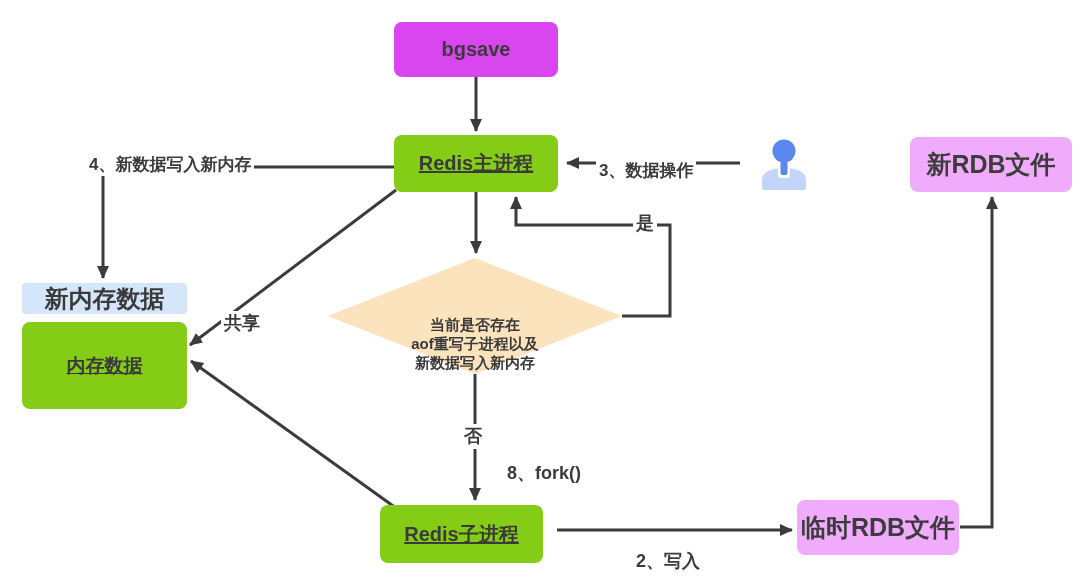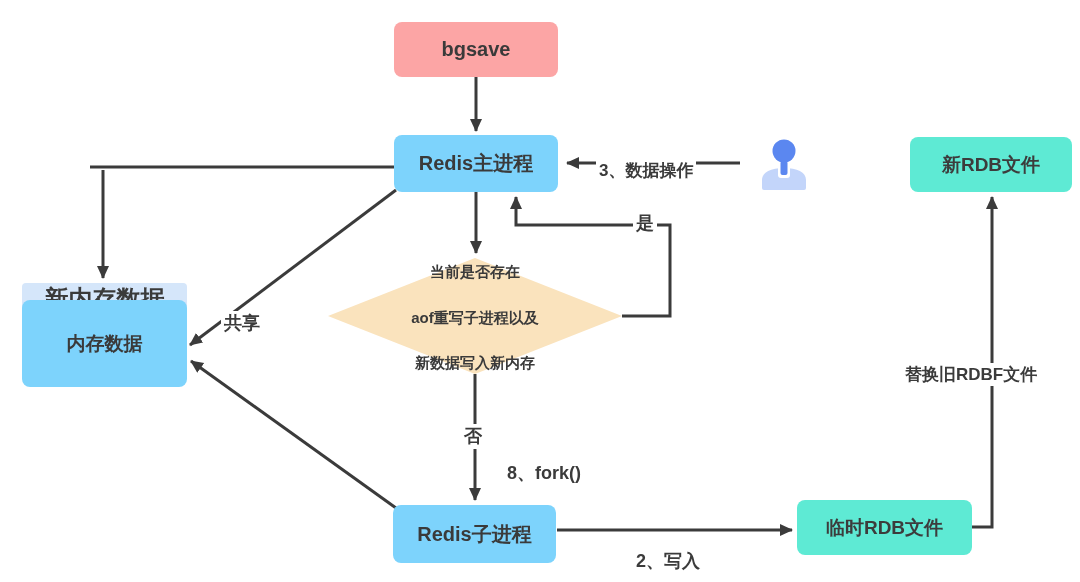--- a/index.html
+++ b/index.html
@@ -13,7 +13,7 @@
     position:absolute;z-index:2;display:flex;align-items:center;justify-content:center;
     border-radius:8px;font-weight:700;font-size:20px;color:#3a3a3a;text-align:center;
   }
-  .node.green{background:#fca5a5;}
+  .node.green{background:#d946ef;}
   .node.blue{background:#7dd3fc;}
   .node.blue-light{background:#d5e6fa;font-size:24px;border-radius:4px;}
   .node.gray{background:#5eead4;font-size:19px;color:#3c3c3c;}

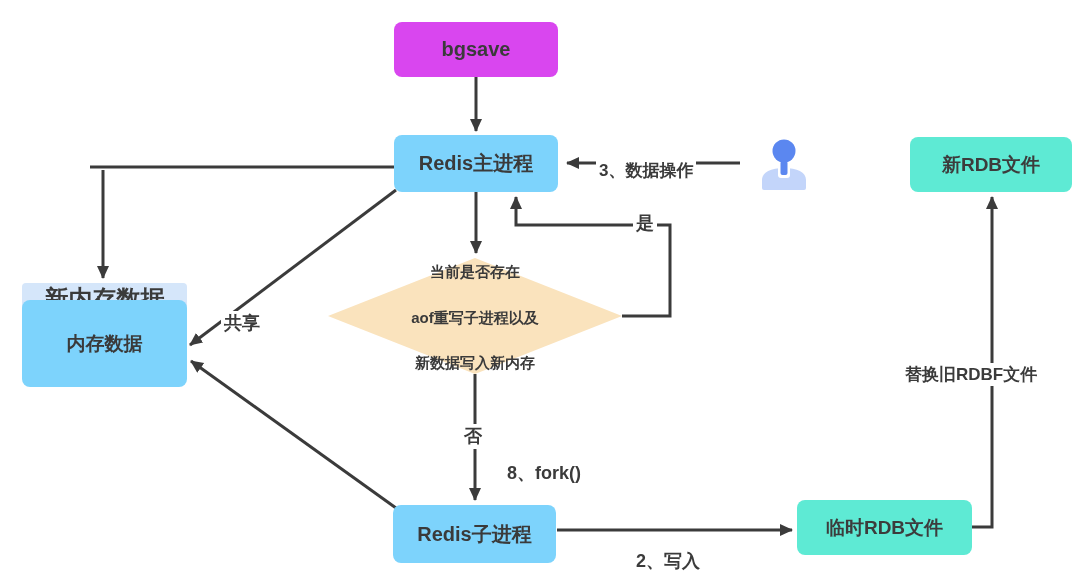--- a/index.html
+++ b/index.html
@@ -77,6 +77,7 @@
 
   <div class="lbl small" style="left:596px;top:151px;margin-top:8px;">3、数据操作</div>
 
+  <div class="lbl small" style="left:86px;top:153px;">4、新数据写入新内存</div>
 
   <div class="lbl" style="left:221px;top:311px;">共享</div>
 

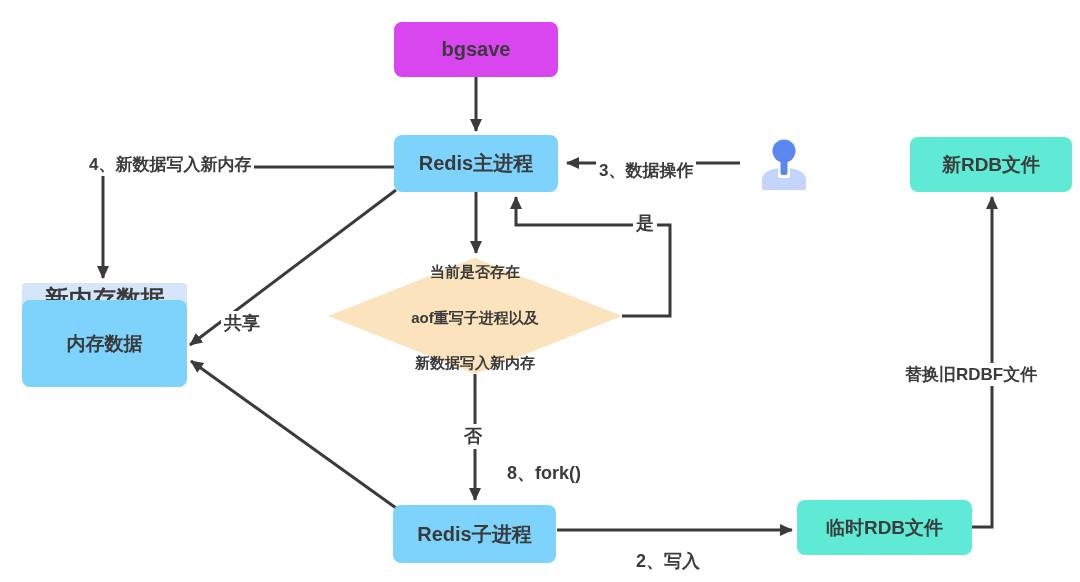--- a/index.html
+++ b/index.html
@@ -14,7 +14,7 @@
     border-radius:8px;font-weight:700;font-size:20px;color:#3a3a3a;text-align:center;
   }
   .node.green{background:#d946ef;}
-  .node.blue{background:#7dd3fc;}
+  .node.blue{background:#84cc16;text-decoration:underline;}
   .node.blue-light{background:#d5e6fa;font-size:24px;border-radius:4px;}
   .node.gray{background:#5eead4;font-size:19px;color:#3c3c3c;}
   .decision-text{

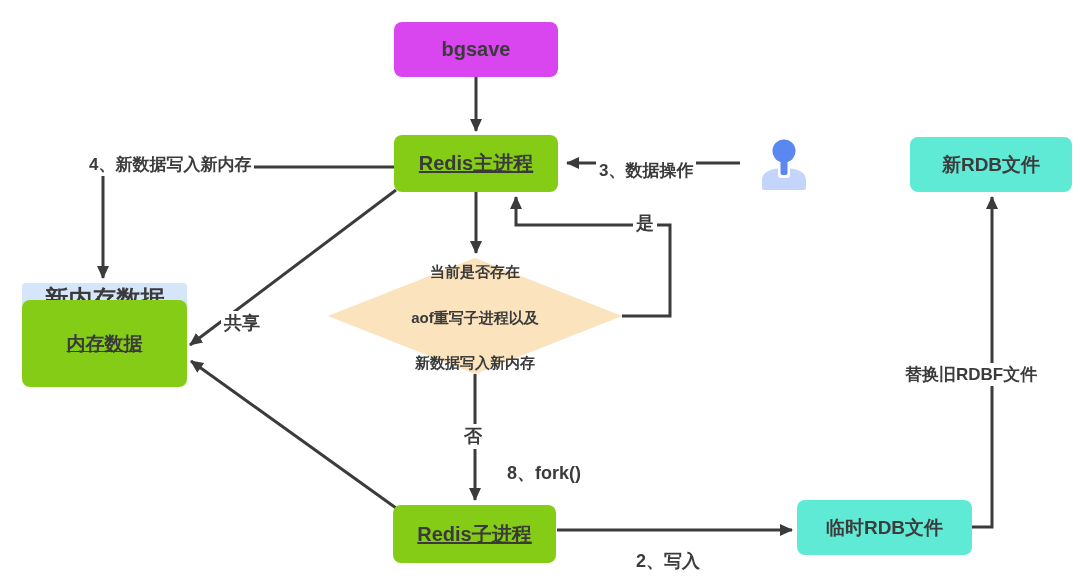--- a/index.html
+++ b/index.html
@@ -16,7 +16,7 @@
   .node.green{background:#d946ef;}
   .node.blue{background:#84cc16;text-decoration:underline;}
   .node.blue-light{background:#d5e6fa;font-size:24px;border-radius:4px;}
-  .node.gray{background:#5eead4;font-size:19px;color:#3c3c3c;}
+  .node.gray{background:#f0abfc;font-size:25px;color:#3c3c3c;}
   .decision-text{
     position:absolute;z-index:3;display:flex;flex-direction:column;align-items:center;justify-content:space-between;
     font-weight:700;font-size:15px;line-height:19px;color:#3a3a3a;text-align:center;

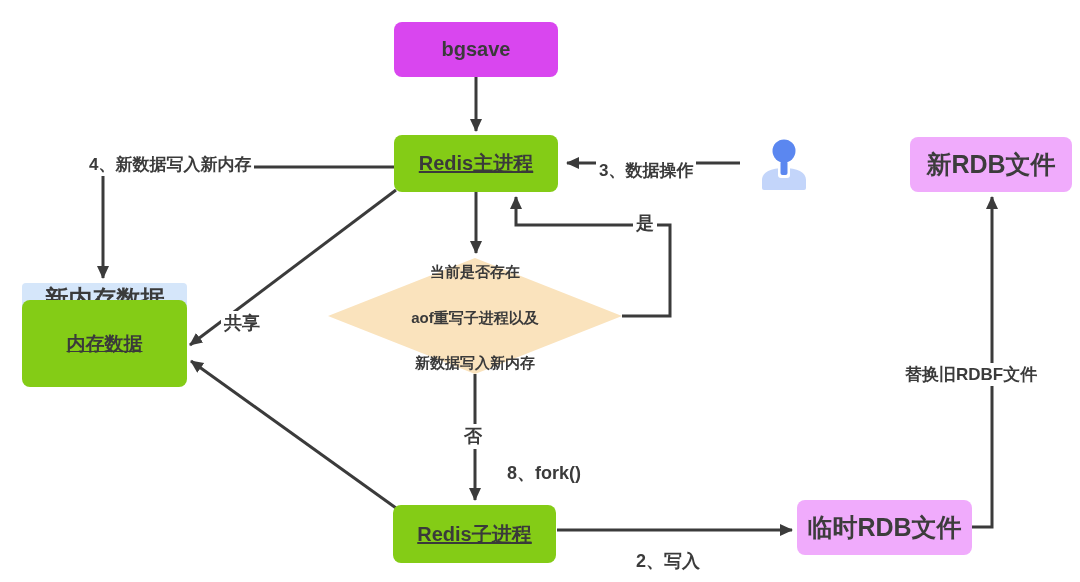--- a/index.html
+++ b/index.html
@@ -18,7 +18,7 @@
   .node.blue-light{background:#d5e6fa;font-size:24px;border-radius:4px;}
   .node.gray{background:#f0abfc;font-size:25px;color:#3c3c3c;}
   .decision-text{
-    position:absolute;z-index:3;display:flex;flex-direction:column;align-items:center;justify-content:space-between;
+    position:absolute;z-index:3;display:flex;flex-direction:column;align-items:center;justify-content:flex-end;
     font-weight:700;font-size:15px;line-height:19px;color:#3a3a3a;text-align:center;
   }
   .lbl{

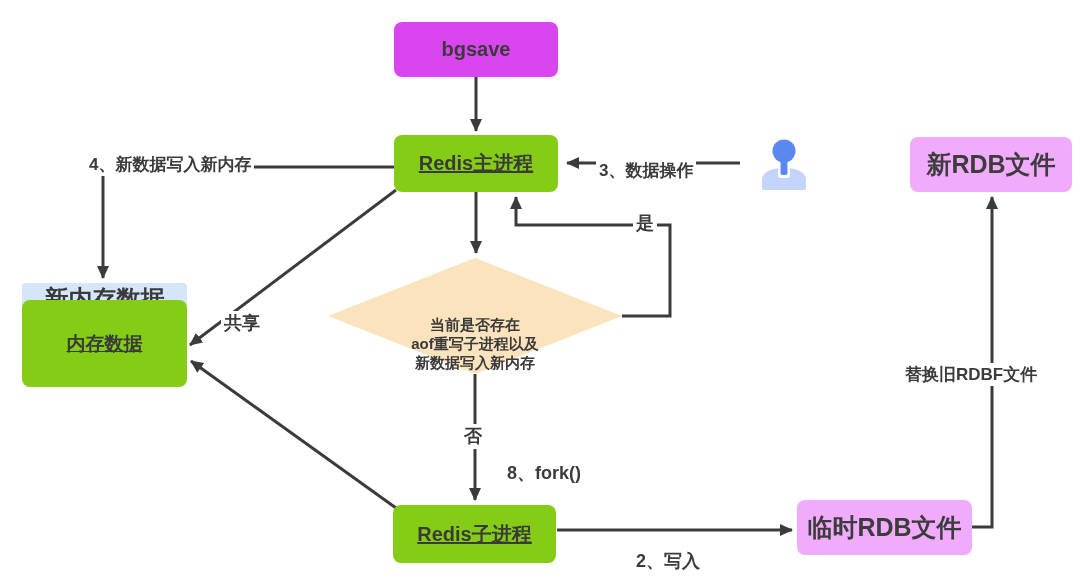--- a/index.html
+++ b/index.html
@@ -61,7 +61,7 @@
 
   <div class="node blue-light" style="left:22px;top:283px;width:165px;height:31px;">新内存数据</div>
 
-  <div class="node blue" style="left:22px;top:300px;width:165px;height:87px;font-size:19px;">内存数据</div>
+  <div class="node blue" style="left:22px;top:322px;width:165px;height:87px;font-size:19px;">内存数据</div>
 
   <div class="decision-text" style="left:328px;top:262px;width:294px;height:110px;">
     <span>当前是否存在</span>

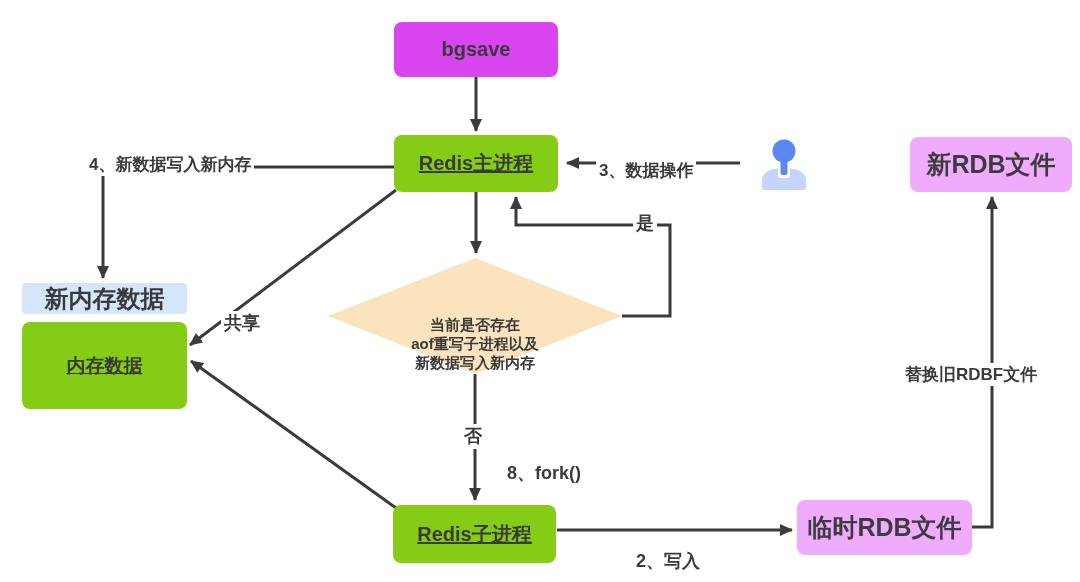--- a/index.html
+++ b/index.html
@@ -89,7 +89,6 @@
 
   <div class="lbl" style="left:633px;top:513px;margin-top:36px;">2、写入</div>
 
-  <div class="lbl small" style="left:902px;top:363px;">替换旧RDBF文件</div>
 
   <div class="icon" style="left:760px;top:138px;width:48px;height:54px;">
     <svg viewBox="0 0 48 54" width="48" height="54">

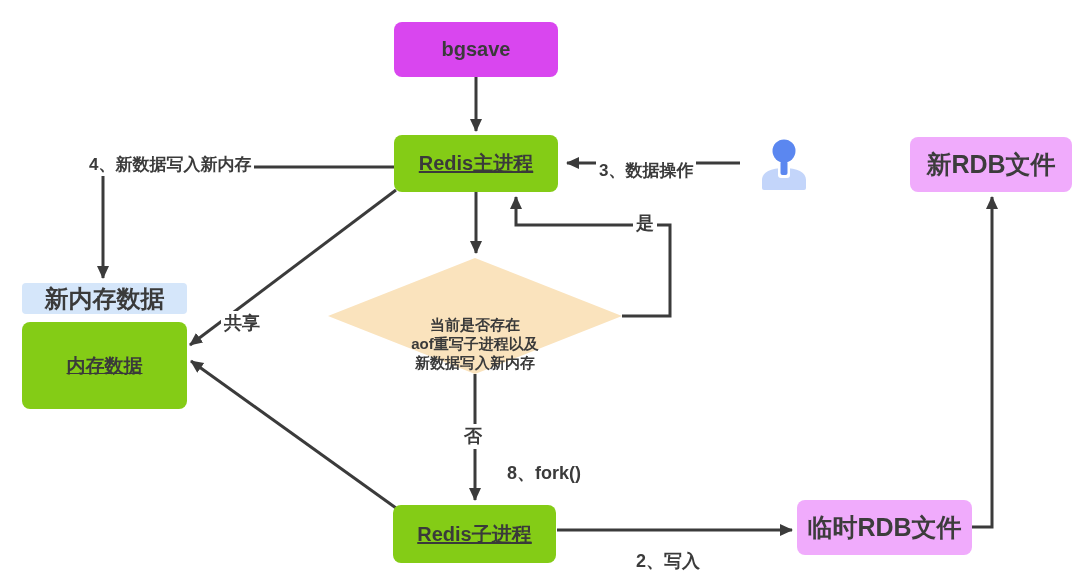--- a/index.html
+++ b/index.html
@@ -69,7 +69,7 @@
     <span>新数据写入新内存</span>
   </div>
 
-  <div class="node blue" style="left:393px;top:505px;width:163px;height:58px;">Redis子进程</div>
+  <div class="node blue" style="left:380px;top:505px;width:163px;height:58px;">Redis子进程</div>
 
   <div class="node gray" style="left:797px;top:500px;width:175px;height:55px;">临时RDB文件</div>
 

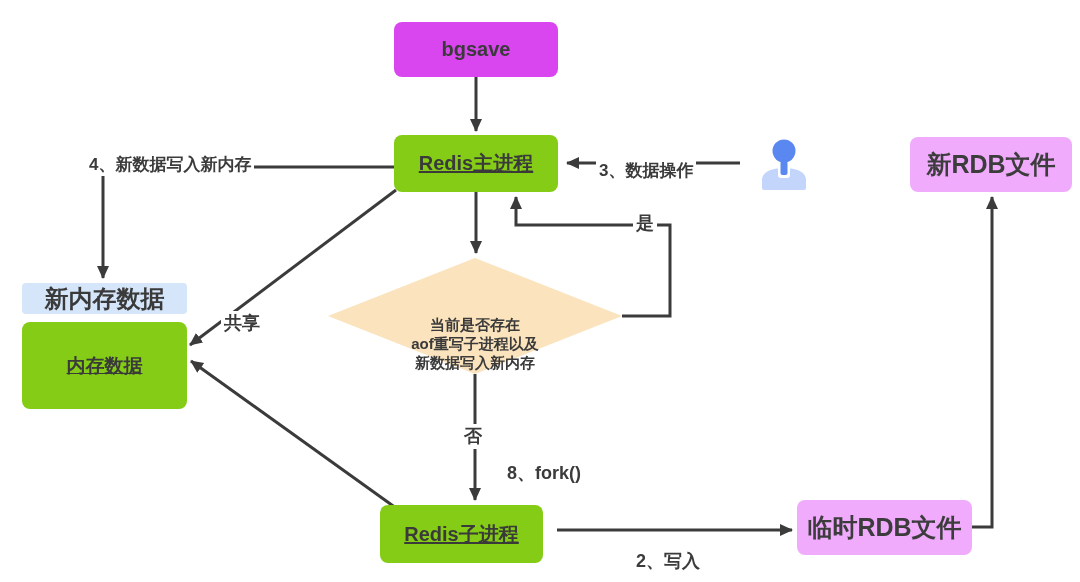--- a/index.html
+++ b/index.html
@@ -71,7 +71,7 @@
 
   <div class="node blue" style="left:380px;top:505px;width:163px;height:58px;">Redis子进程</div>
 
-  <div class="node gray" style="left:797px;top:500px;width:175px;height:55px;">临时RDB文件</div>
+  <div class="node gray" style="left:797px;top:500px;width:162px;height:55px;">临时RDB文件</div>
 
   <div class="node gray" style="left:910px;top:137px;width:162px;height:55px;">新RDB文件</div>
 

